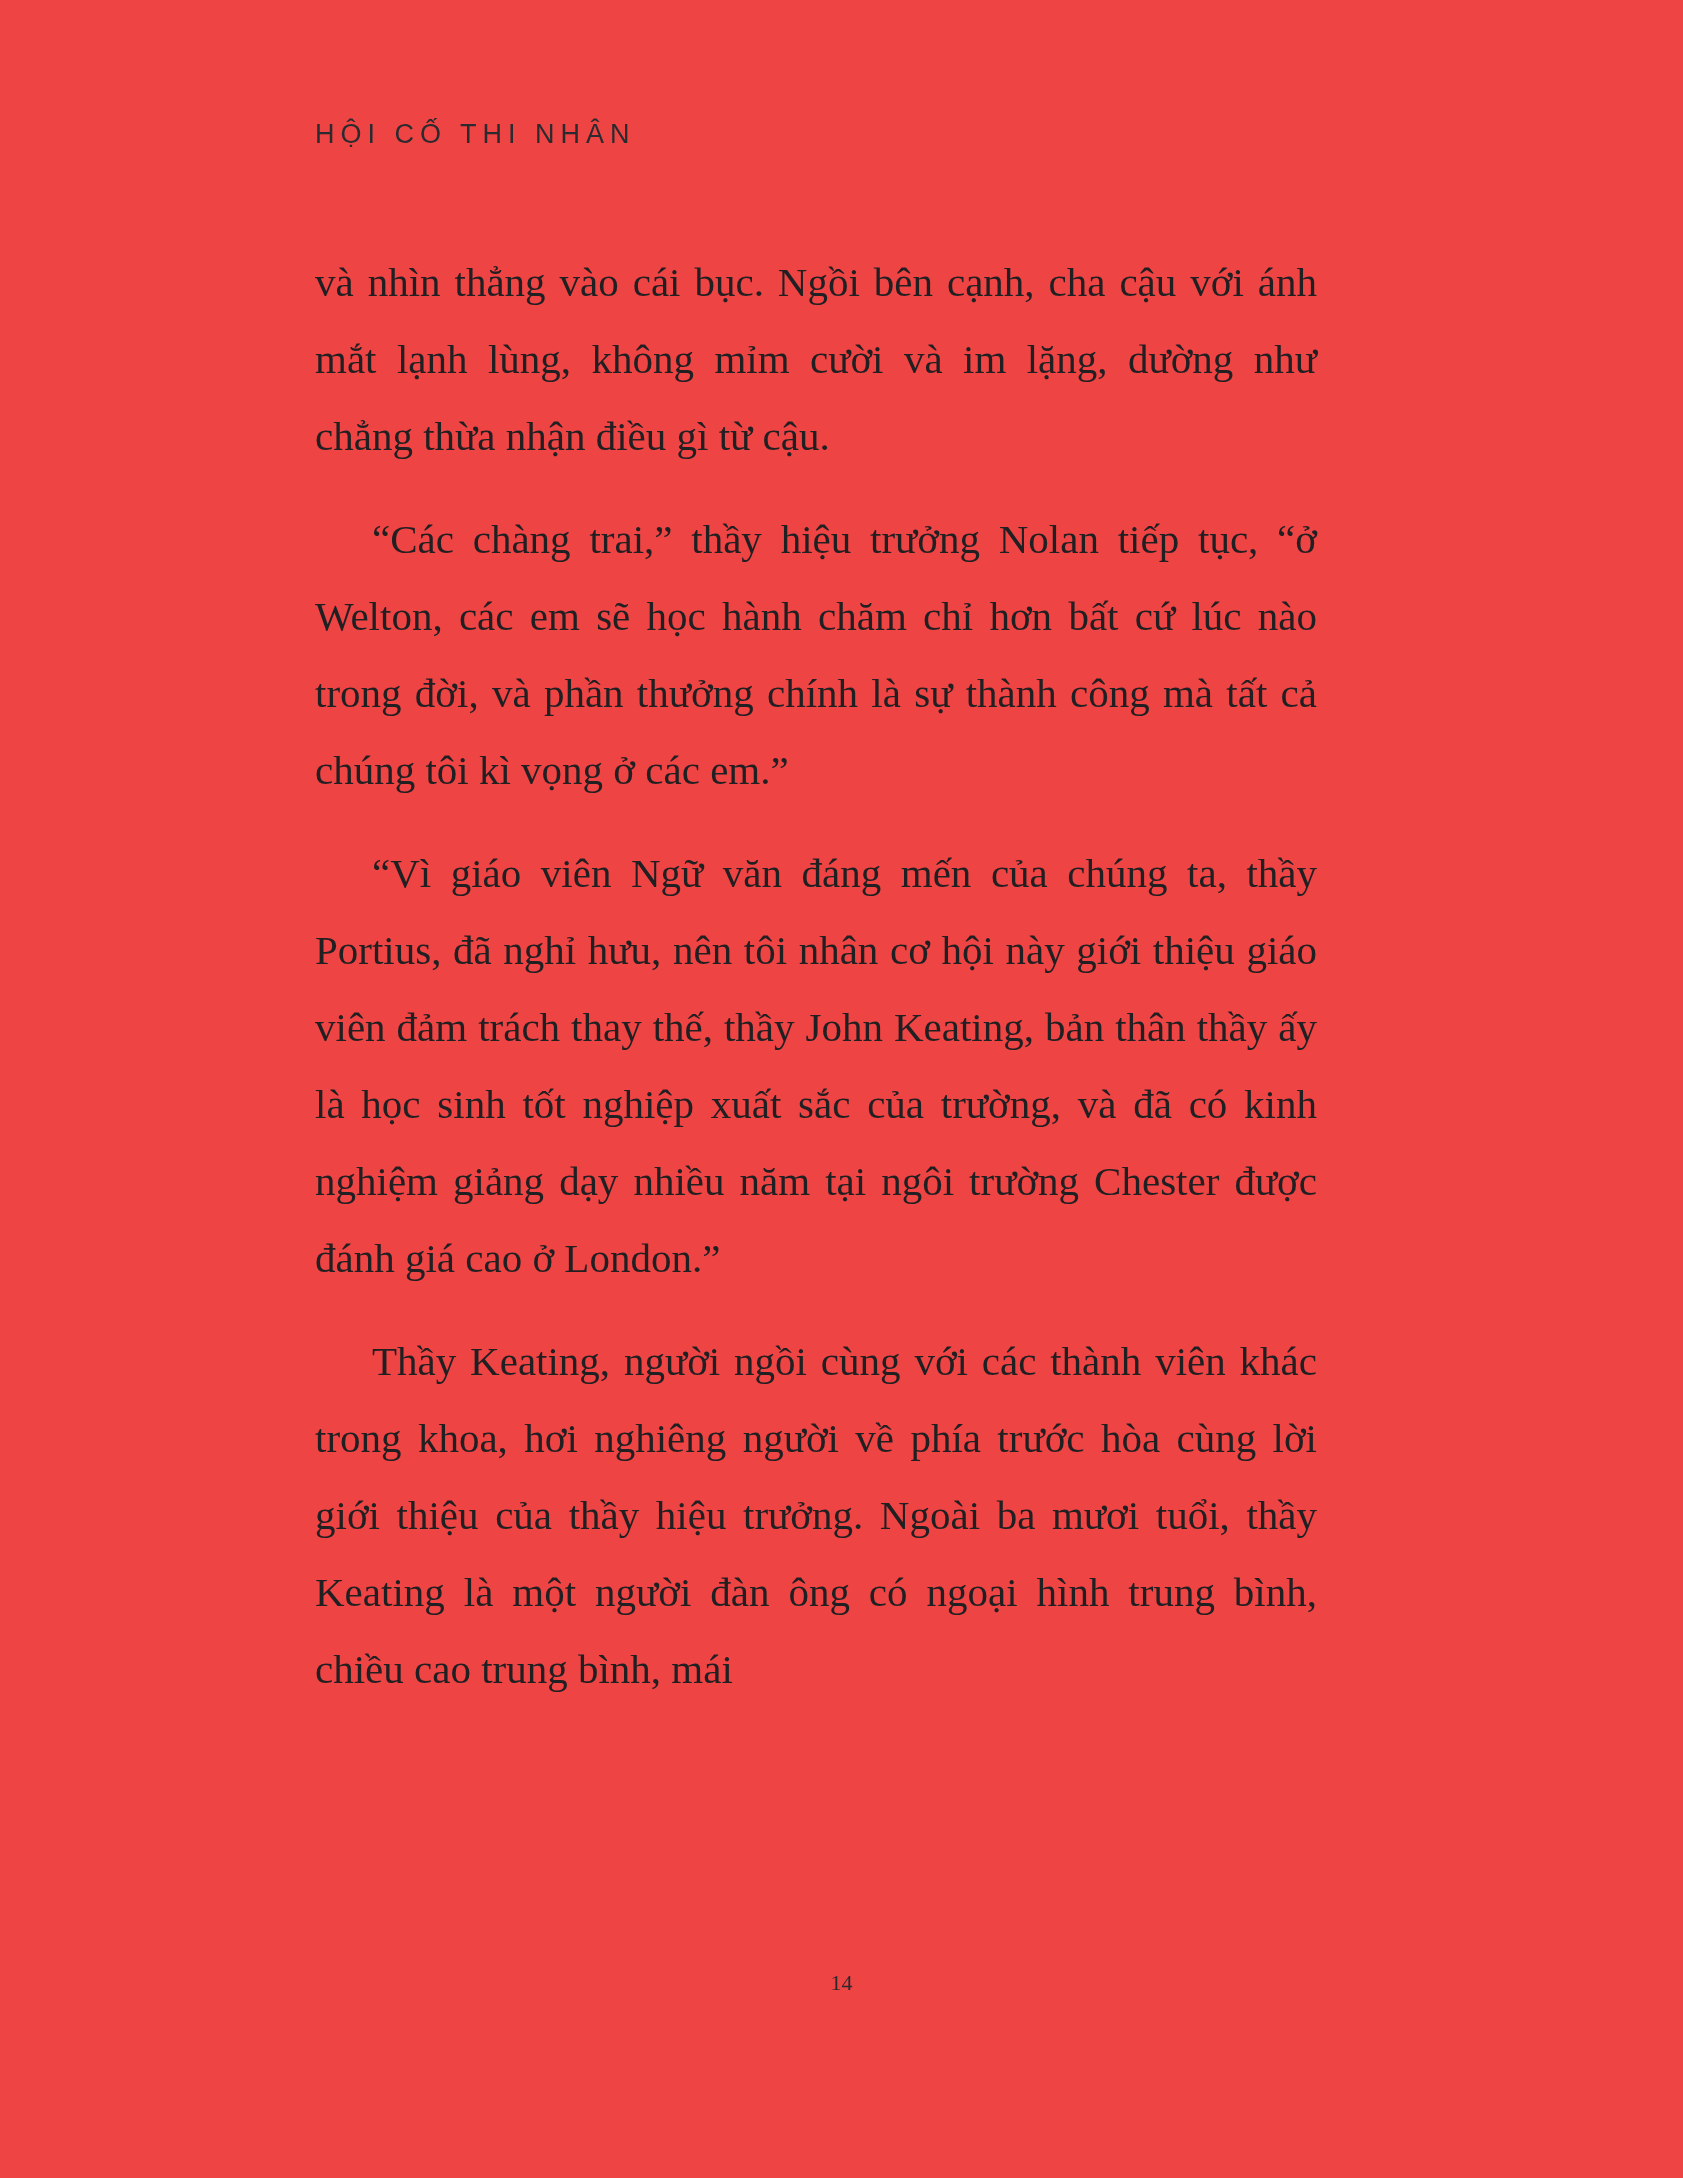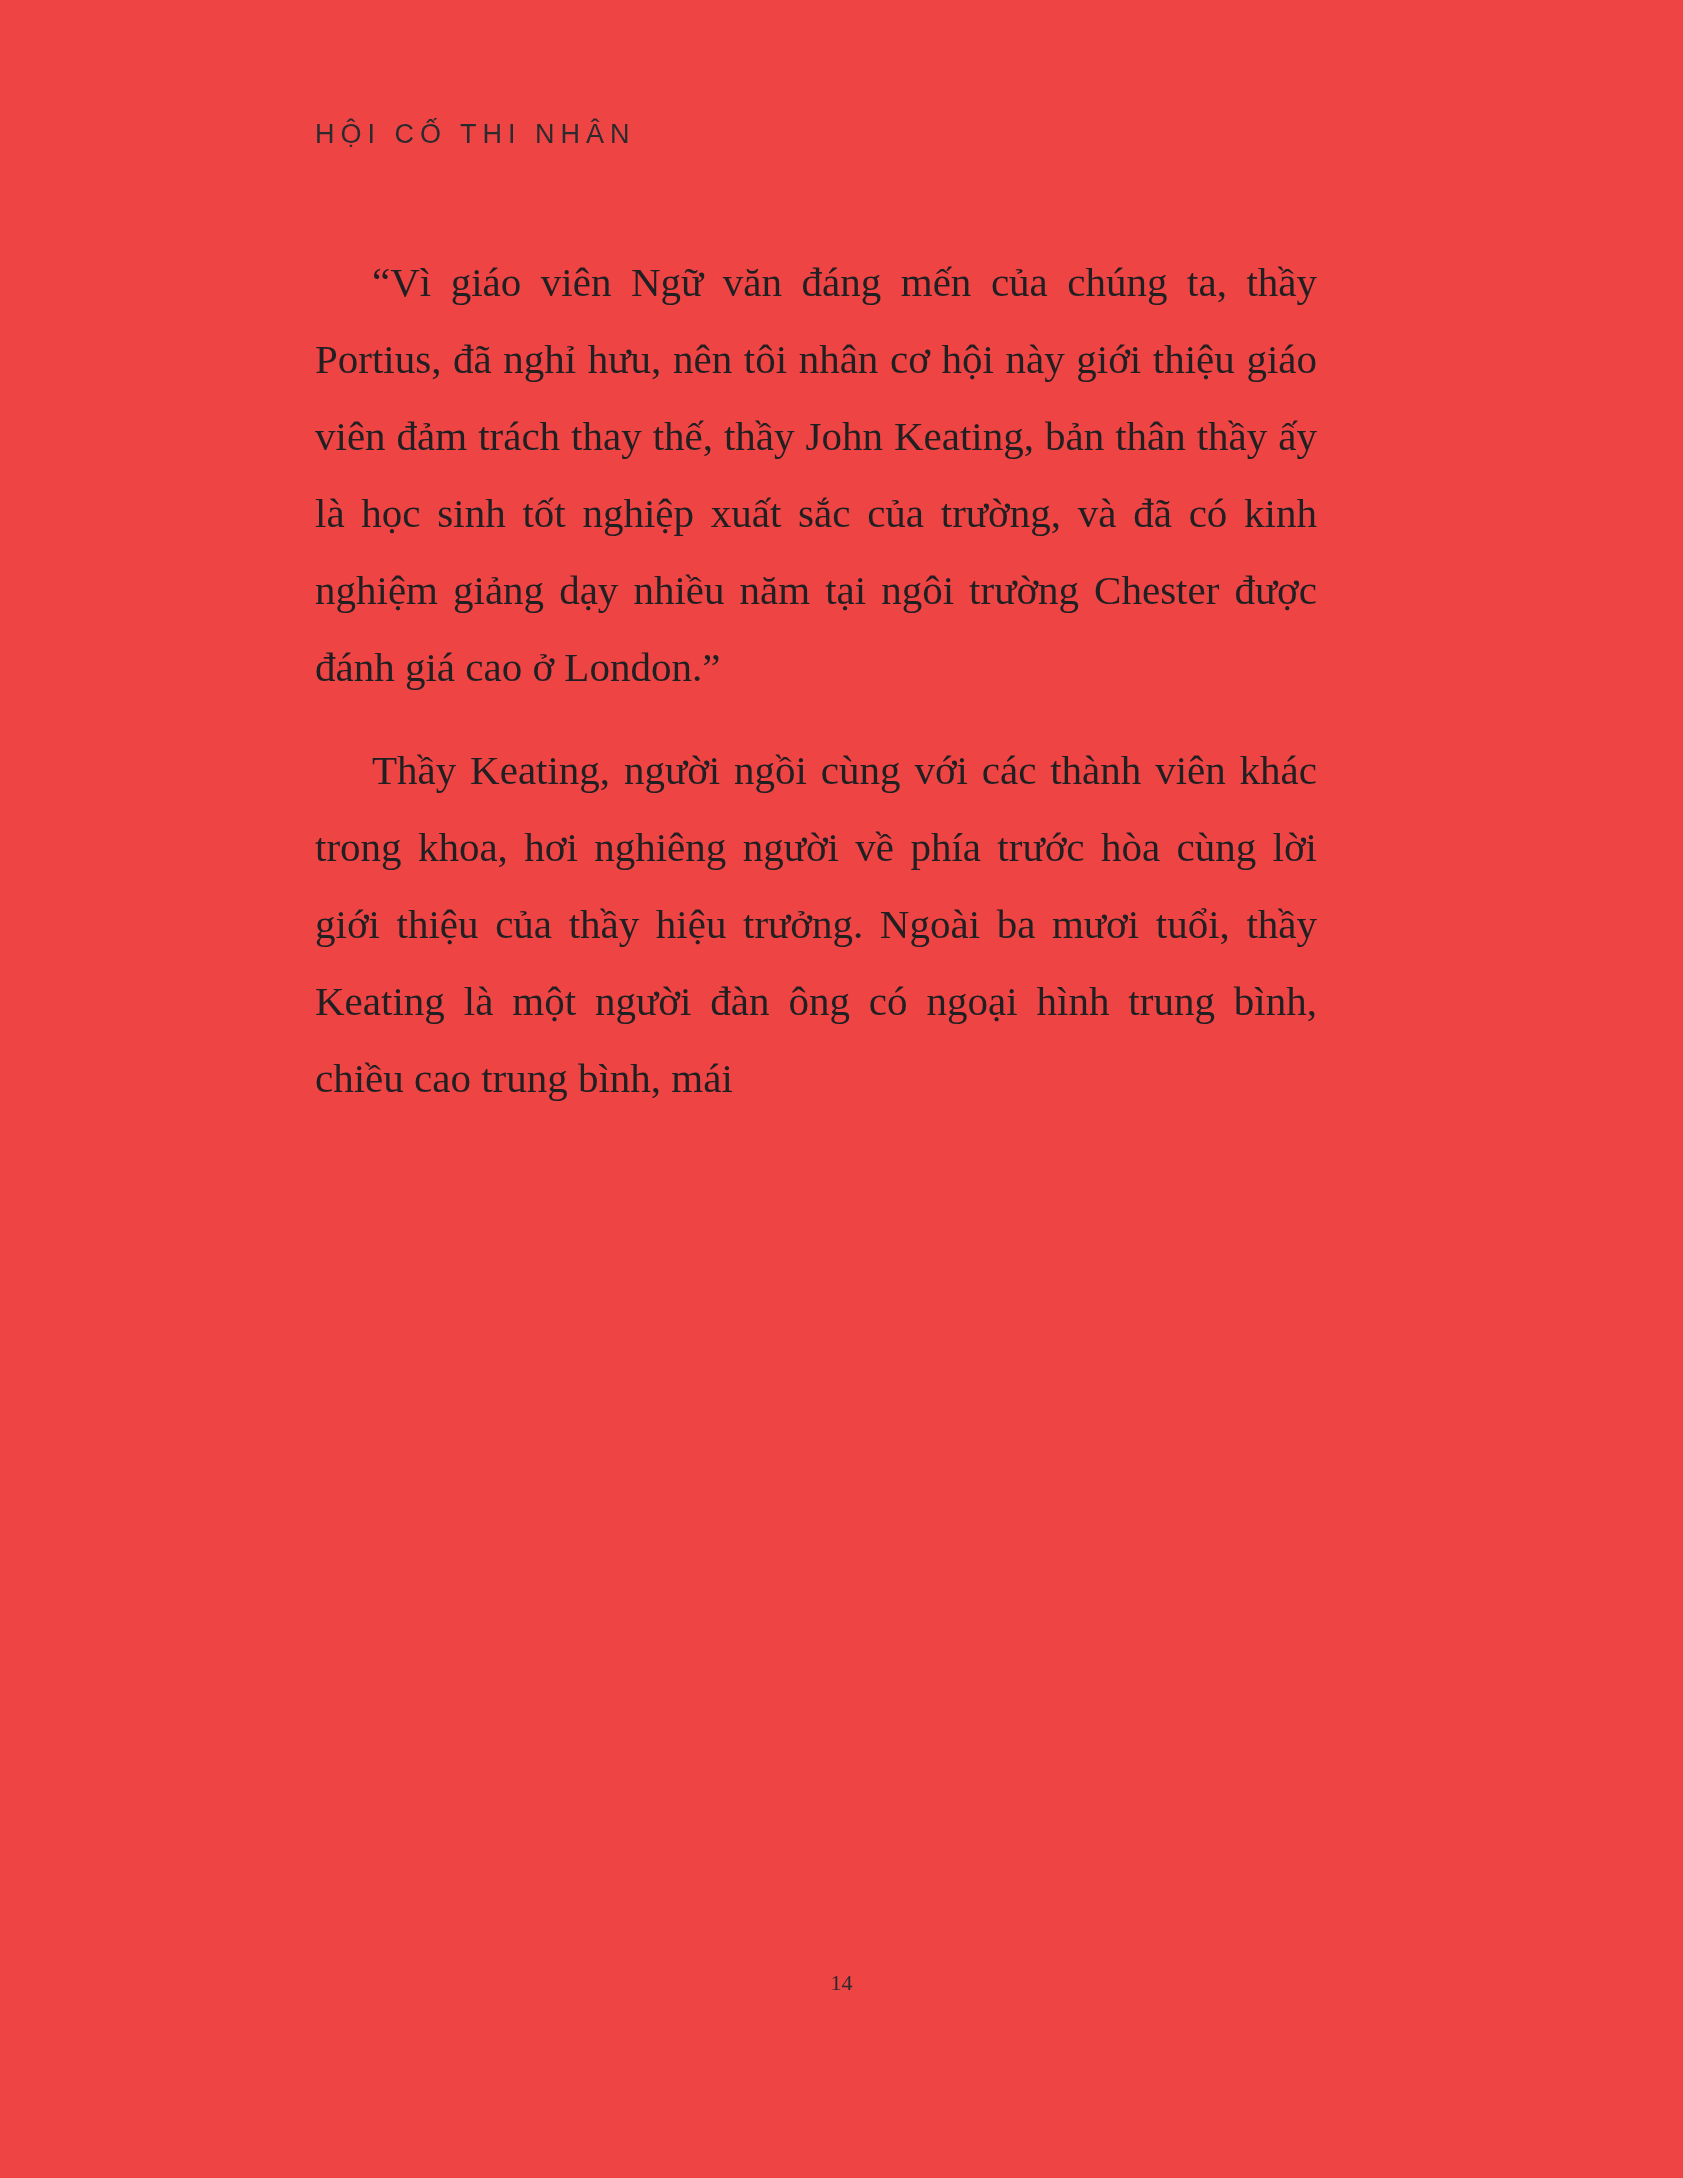--- a/index.html
+++ b/index.html
@@ -74,6 +74,7 @@
   <div class="running-head">HỘI CỐ THI NHÂN</div>
 
   <div class="body-text">
+    <p>và nhìn thẳng vào cái bục. Ngồi bên cạnh, cha cậu với ánh mắt lạnh lùng, không mỉm cười và im lặng, dường như chẳng thừa nhận điều gì từ cậu.</p>
     <p class="indent">“Vì giáo viên Ngữ văn đáng mến của chúng ta, thầy Portius, đã nghỉ hưu, nên tôi nhân cơ hội này giới thiệu giáo viên đảm trách thay thế, thầy John Keating, bản thân thầy ấy là học sinh tốt nghiệp xuất sắc của trường, và đã có kinh nghiệm giảng dạy nhiều năm tại ngôi trường Chester được đánh giá cao ở London.”</p>
     <p class="indent">Thầy Keating, người ngồi cùng với các thành viên khác trong khoa, hơi nghiêng người về phía trước hòa cùng lời giới thiệu của thầy hiệu trưởng. Ngoài ba mươi tuổi, thầy Keating là một người đàn ông có ngoại hình trung bình, chiều cao trung bình, mái</p>
   </div>

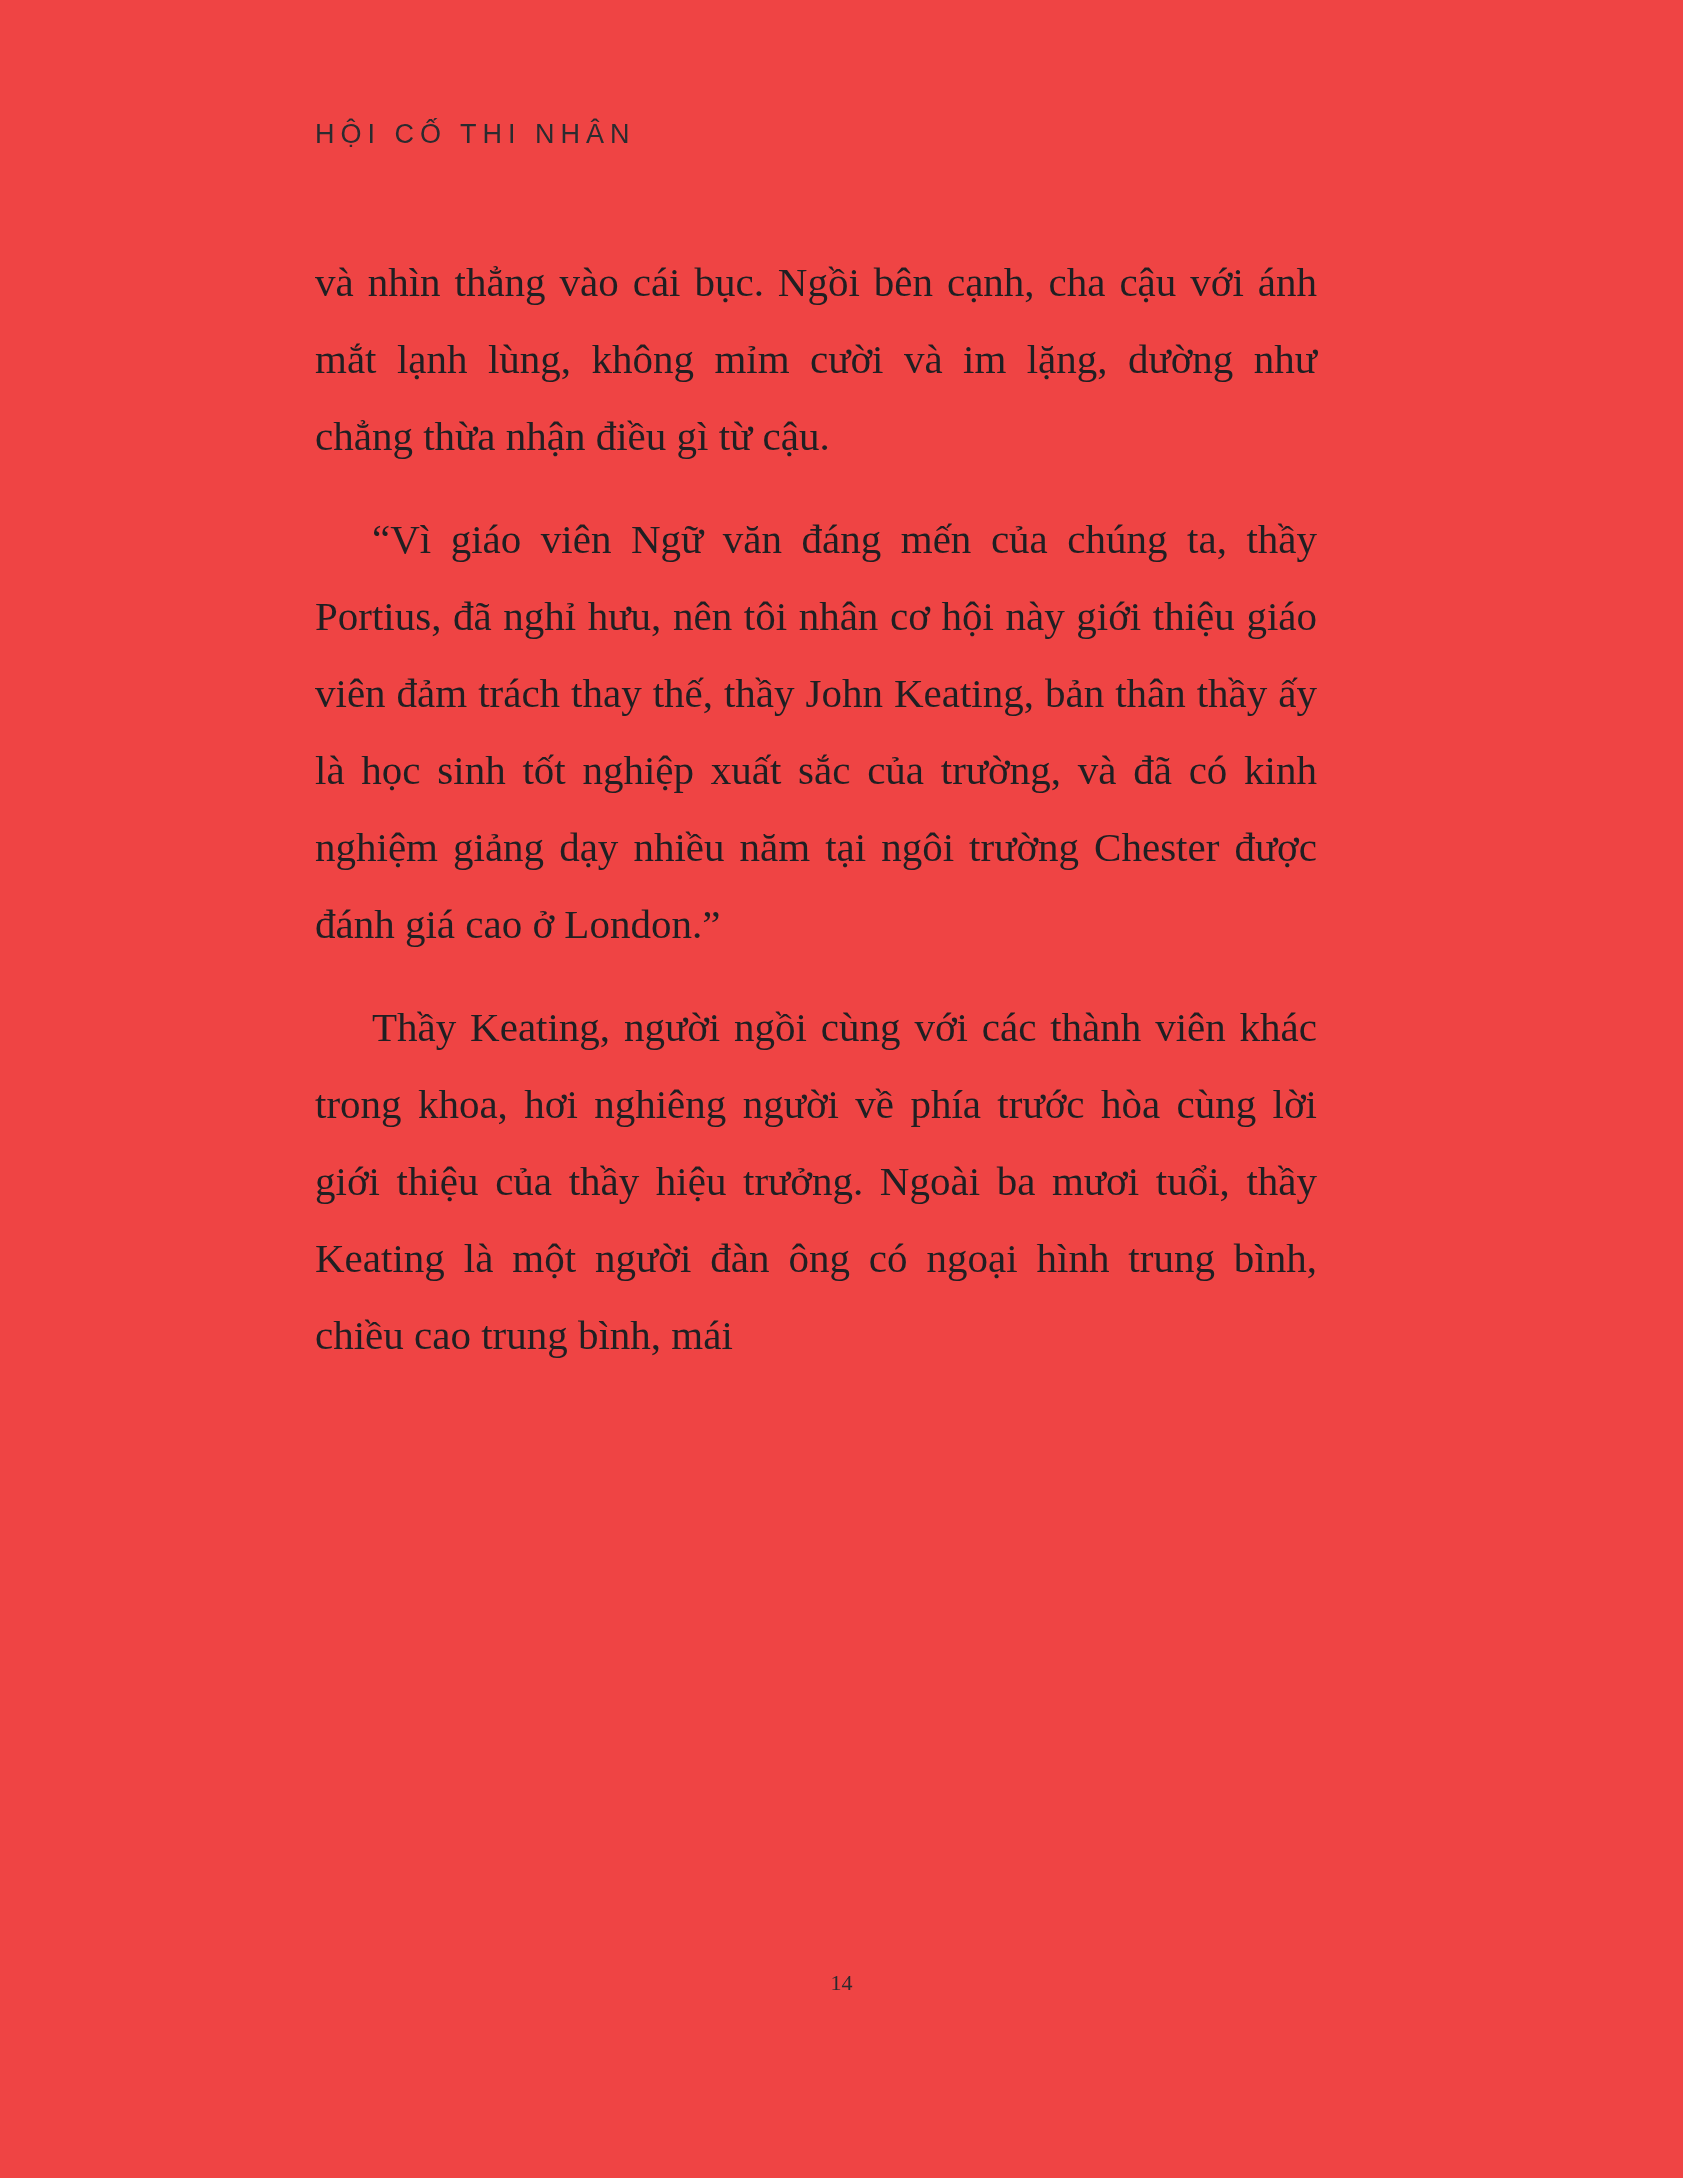--- a/index.html
+++ b/index.html
@@ -75,6 +75,7 @@
 
   <div class="body-text">
     <p>và nhìn thẳng vào cái bục. Ngồi bên cạnh, cha cậu với ánh mắt lạnh lùng, không mỉm cười và im lặng, dường như chẳng thừa nhận điều gì từ cậu.</p>
+    <p class="indent">“Các chàng trai,” thầy hiệu trưởng Nolan tiếp tục, “ở Welton, các em sẽ học hành chăm chỉ hơn bất cứ lúc nào trong đời, và phần thưởng chính là sự thành công mà tất cả chúng tôi kì vọng ở các em.”</p>
     <p class="indent">“Vì giáo viên Ngữ văn đáng mến của chúng ta, thầy Portius, đã nghỉ hưu, nên tôi nhân cơ hội này giới thiệu giáo viên đảm trách thay thế, thầy John Keating, bản thân thầy ấy là học sinh tốt nghiệp xuất sắc của trường, và đã có kinh nghiệm giảng dạy nhiều năm tại ngôi trường Chester được đánh giá cao ở London.”</p>
     <p class="indent">Thầy Keating, người ngồi cùng với các thành viên khác trong khoa, hơi nghiêng người về phía trước hòa cùng lời giới thiệu của thầy hiệu trưởng. Ngoài ba mươi tuổi, thầy Keating là một người đàn ông có ngoại hình trung bình, chiều cao trung bình, mái</p>
   </div>

